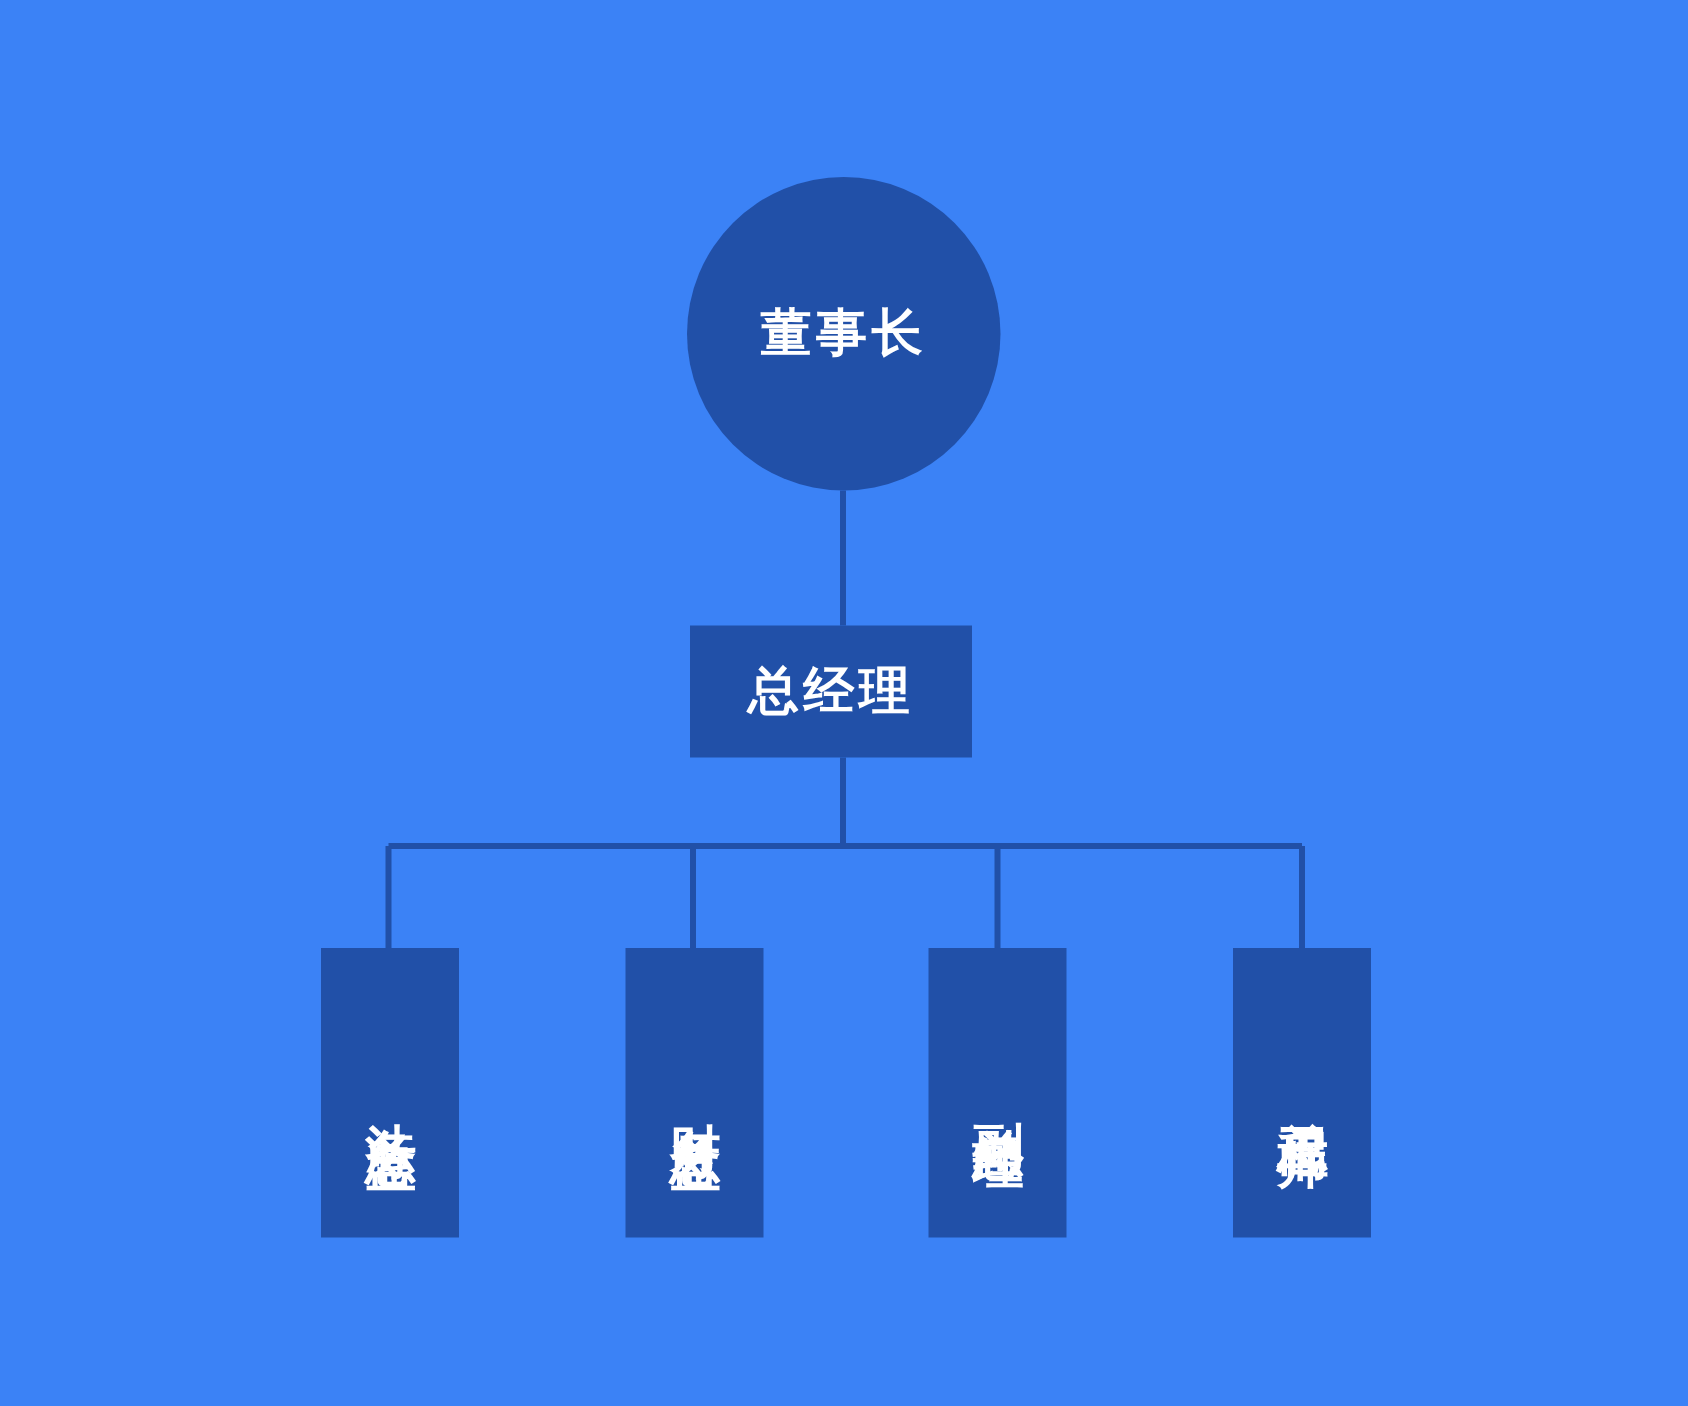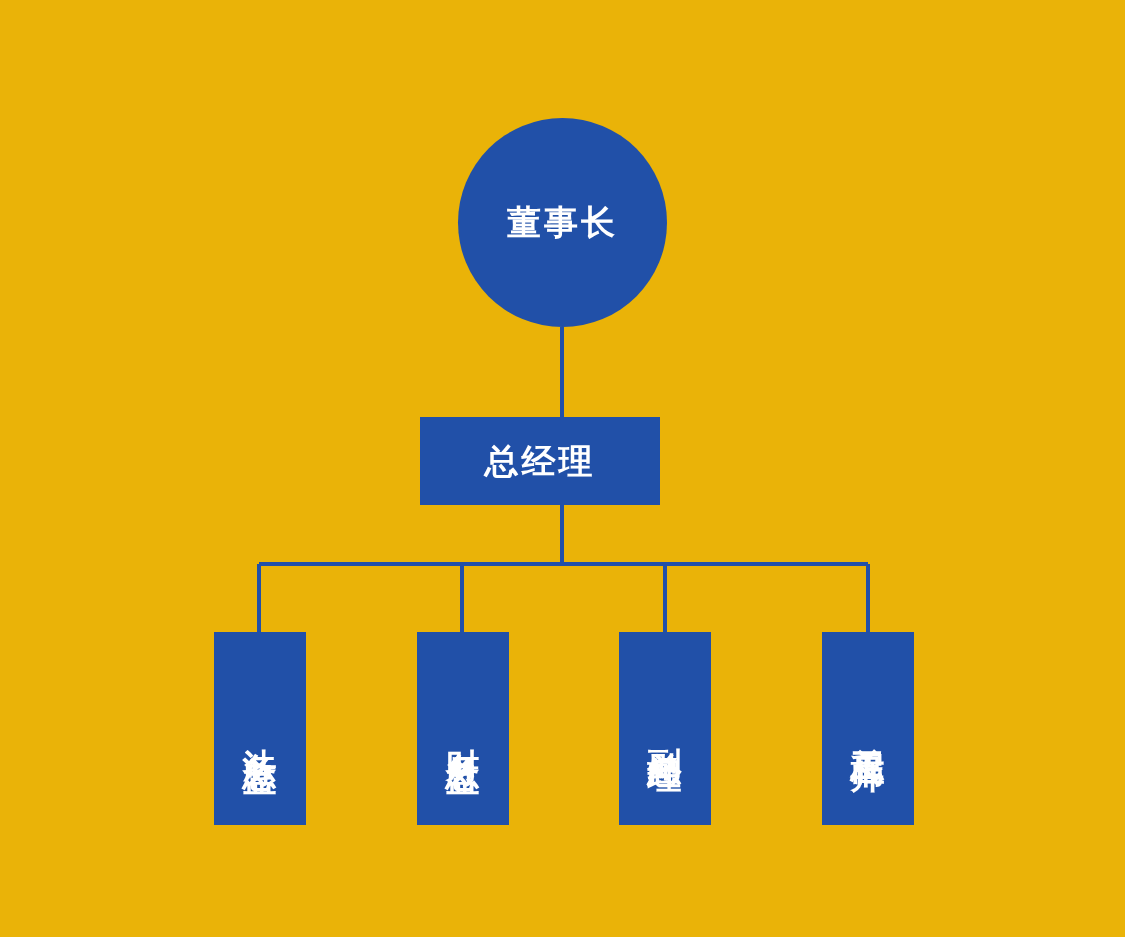--- a/index.html
+++ b/index.html
@@ -65,7 +65,7 @@
 </head>
 <body style="background: rgb(237, 237, 237);">
 
-<div id="chart-canvas" style="background: #eab308;">
+<div id="chart-canvas" style="background: #3b82f6;">
 
   <svg id="connectors" width="1125" height="937" viewBox="0 0 1125 937" xmlns="http://www.w3.org/2000/svg">
     <g id="connector-group" stroke="#2150a8" stroke-width="4" stroke-linecap="butt" fill="none">

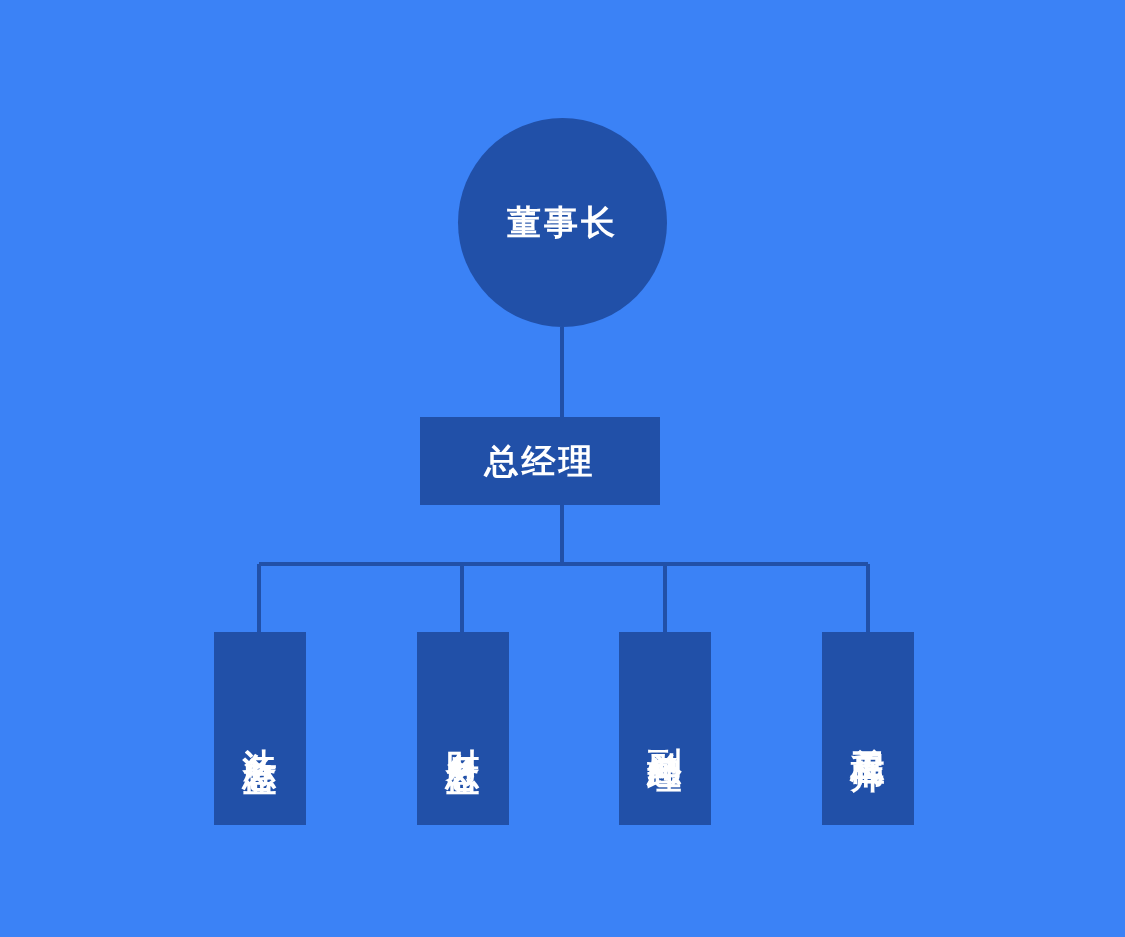--- a/index.html
+++ b/index.html
@@ -83,7 +83,7 @@
     <span class="node-label label-h">董事长</span>
   </div>
 
-  <div class="node" id="node-general-manager" style="left: 420px; top: 417px; width: 240px; height: 88px; background: rgb(33, 80, 168);">
+  <div class="node" id="node-general-manager" style="left: 460px; top: 417px; width: 188px; height: 88px; background: rgb(33, 80, 168);">
     <span class="node-label label-h">总经理</span>
   </div>
 

